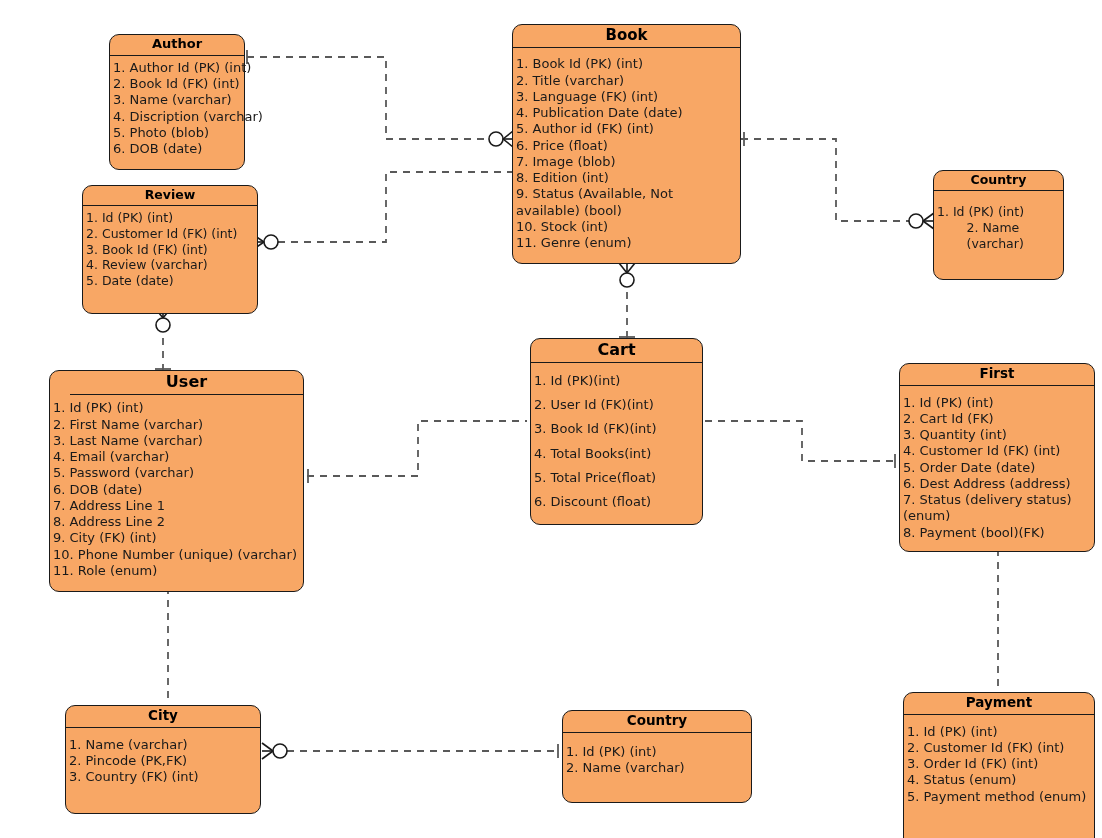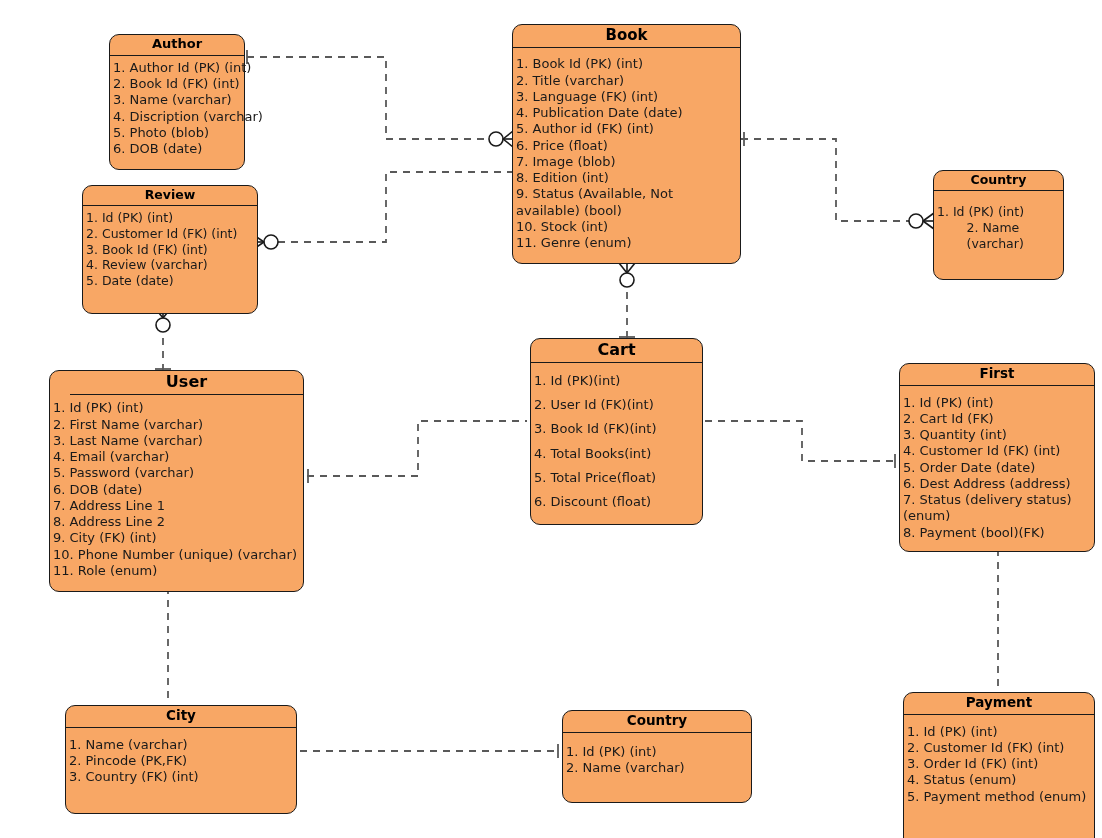--- a/index.html
+++ b/index.html
@@ -219,7 +219,7 @@
     </div>
   </div>
 
-  <div class="entity" style="left:65px;top:705px;width:232px;font-size:13px;">
+  <div class="entity" style="left:65px;top:705px;width:196px;font-size:13px;">
     <div class="ent-title" style="font-size:13.5px;">City</div>
     <div class="ent-body" style="padding-top:9px;padding-bottom:28px;">
       <div class="attr">1. Name (varchar)</div>

